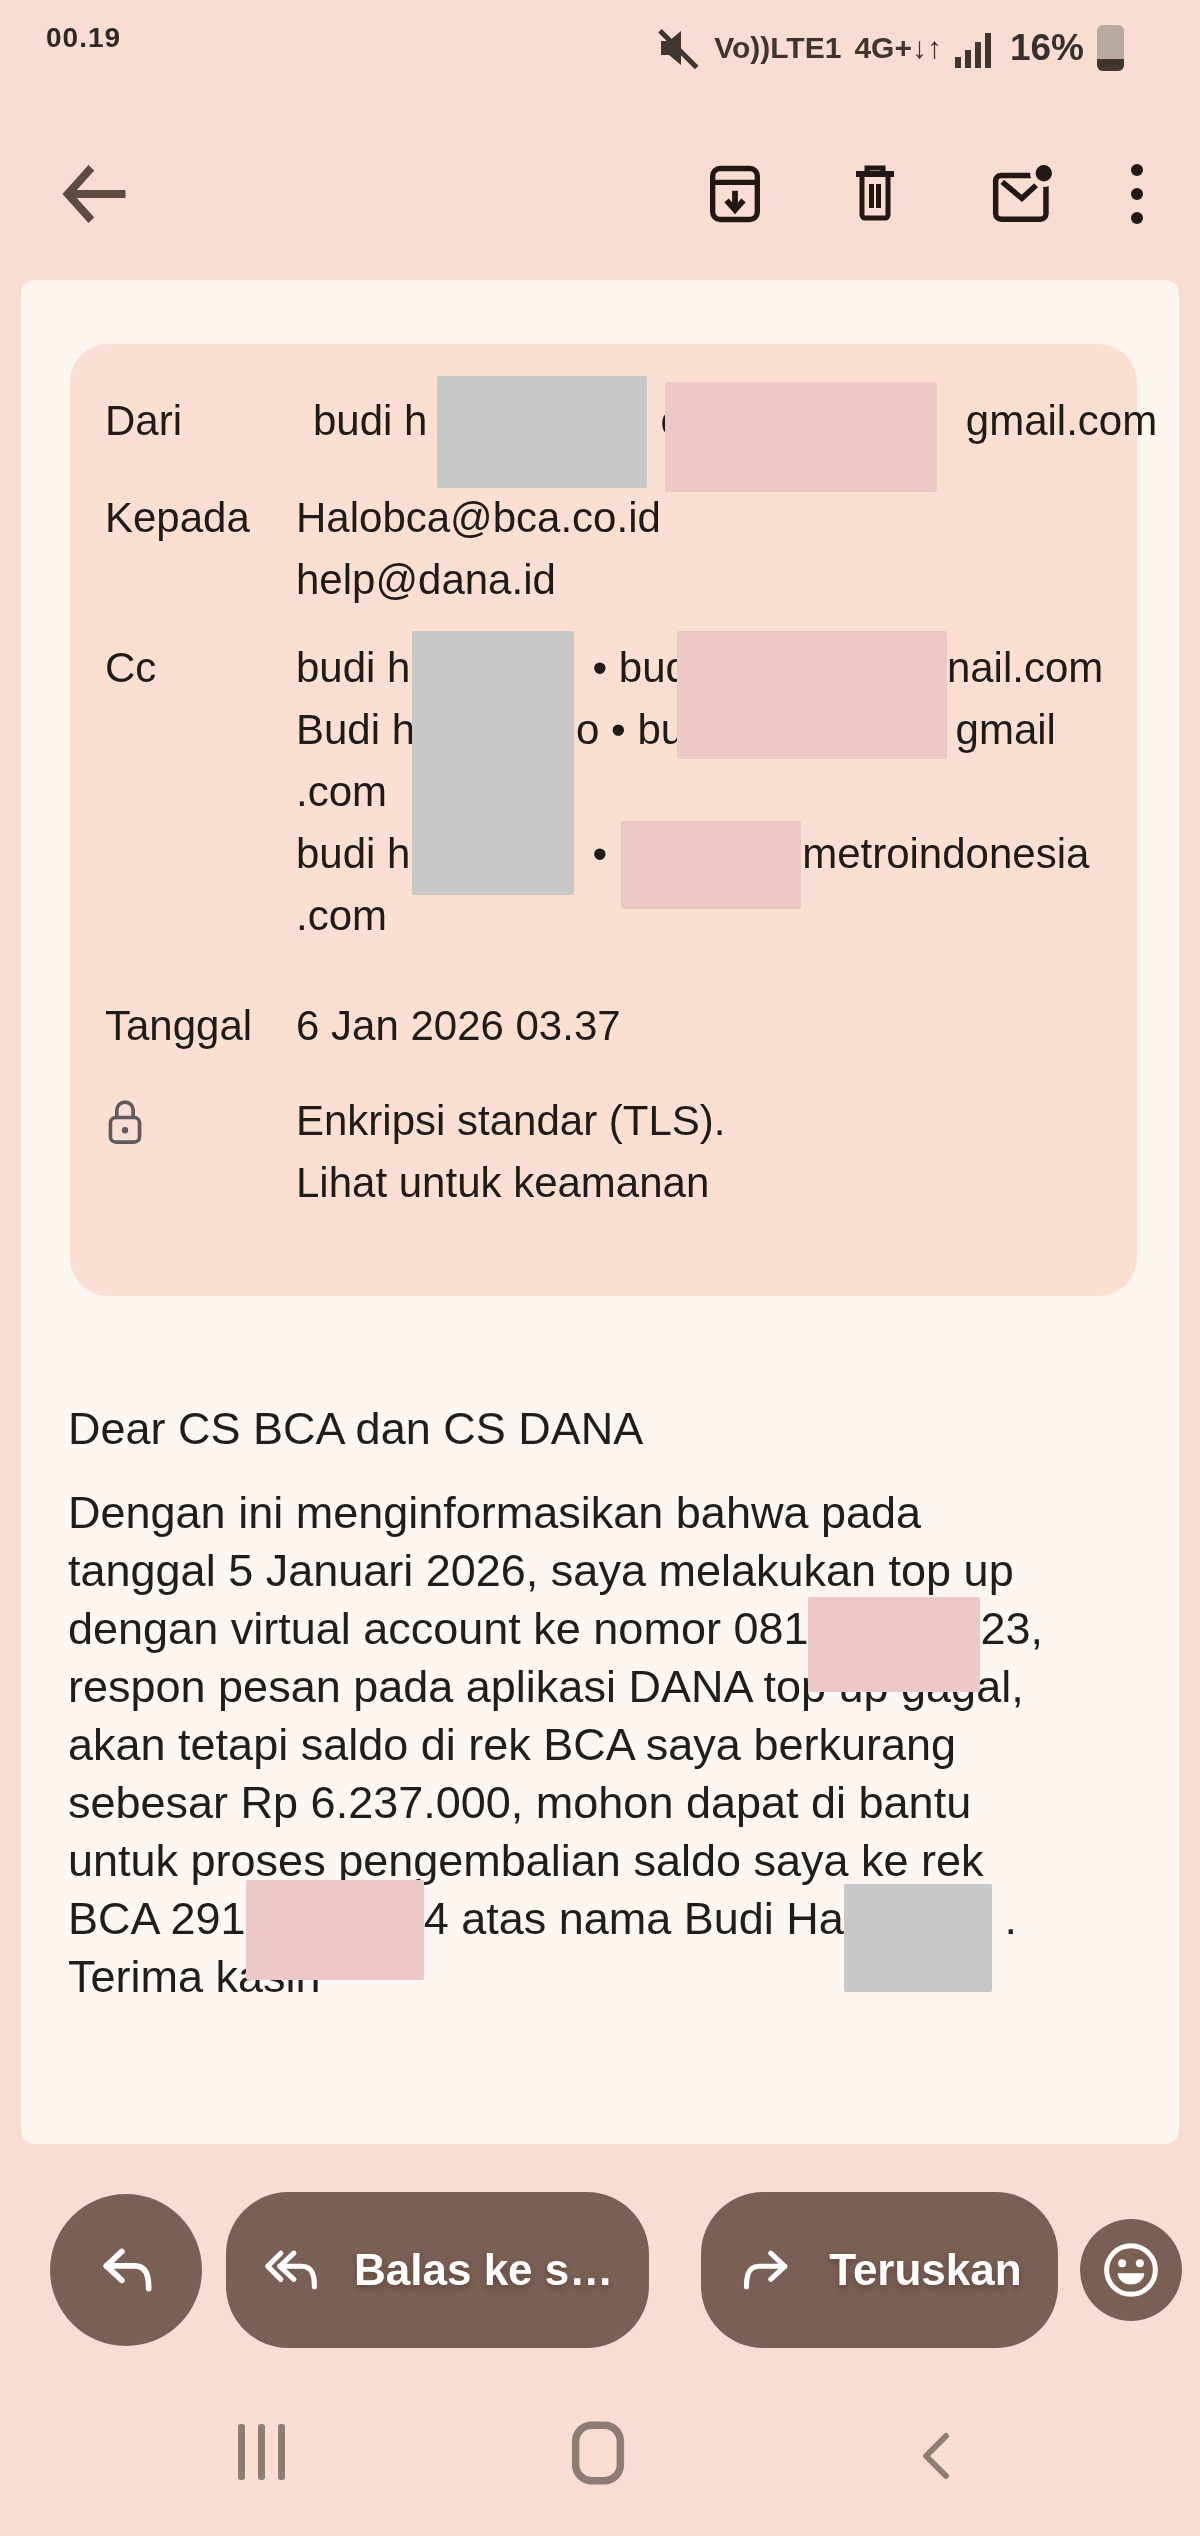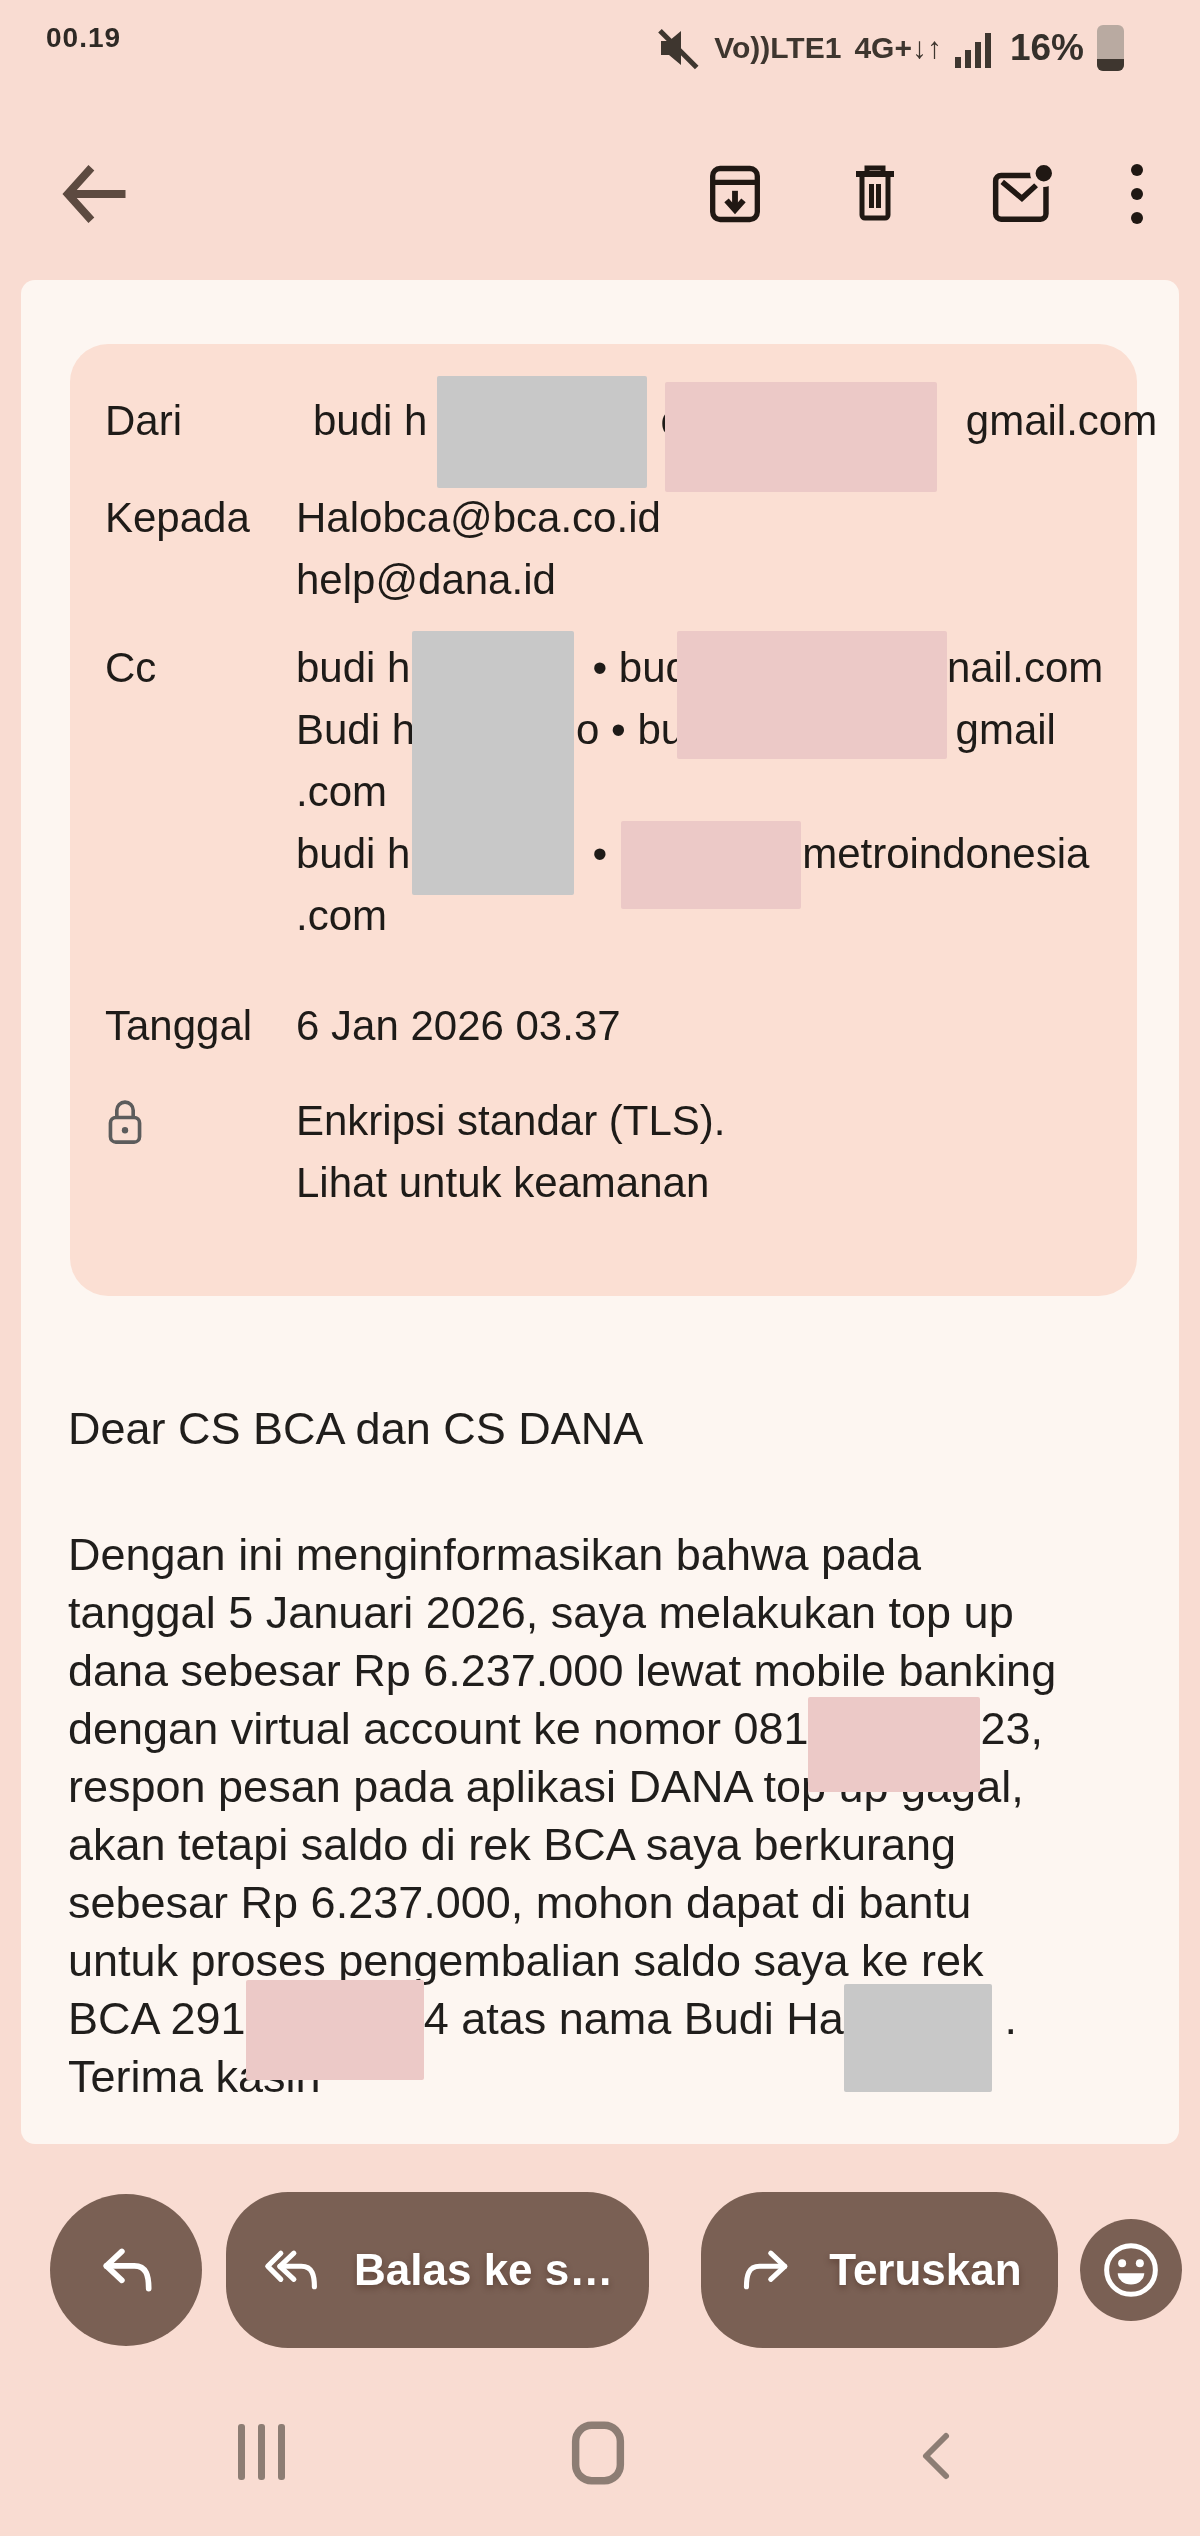--- a/index.html
+++ b/index.html
@@ -45,7 +45,7 @@
 
   
   .body-text{position:absolute;left:0;right:0;top:1120px;padding:0 47px;font-size:45px;line-height:58px;color:#201e1c;}
-  .greeting{margin-bottom:68px;white-space:nowrap;}
+  .greeting{margin-bottom:26px;white-space:nowrap;}
   .para div{white-space:nowrap;}
 
   

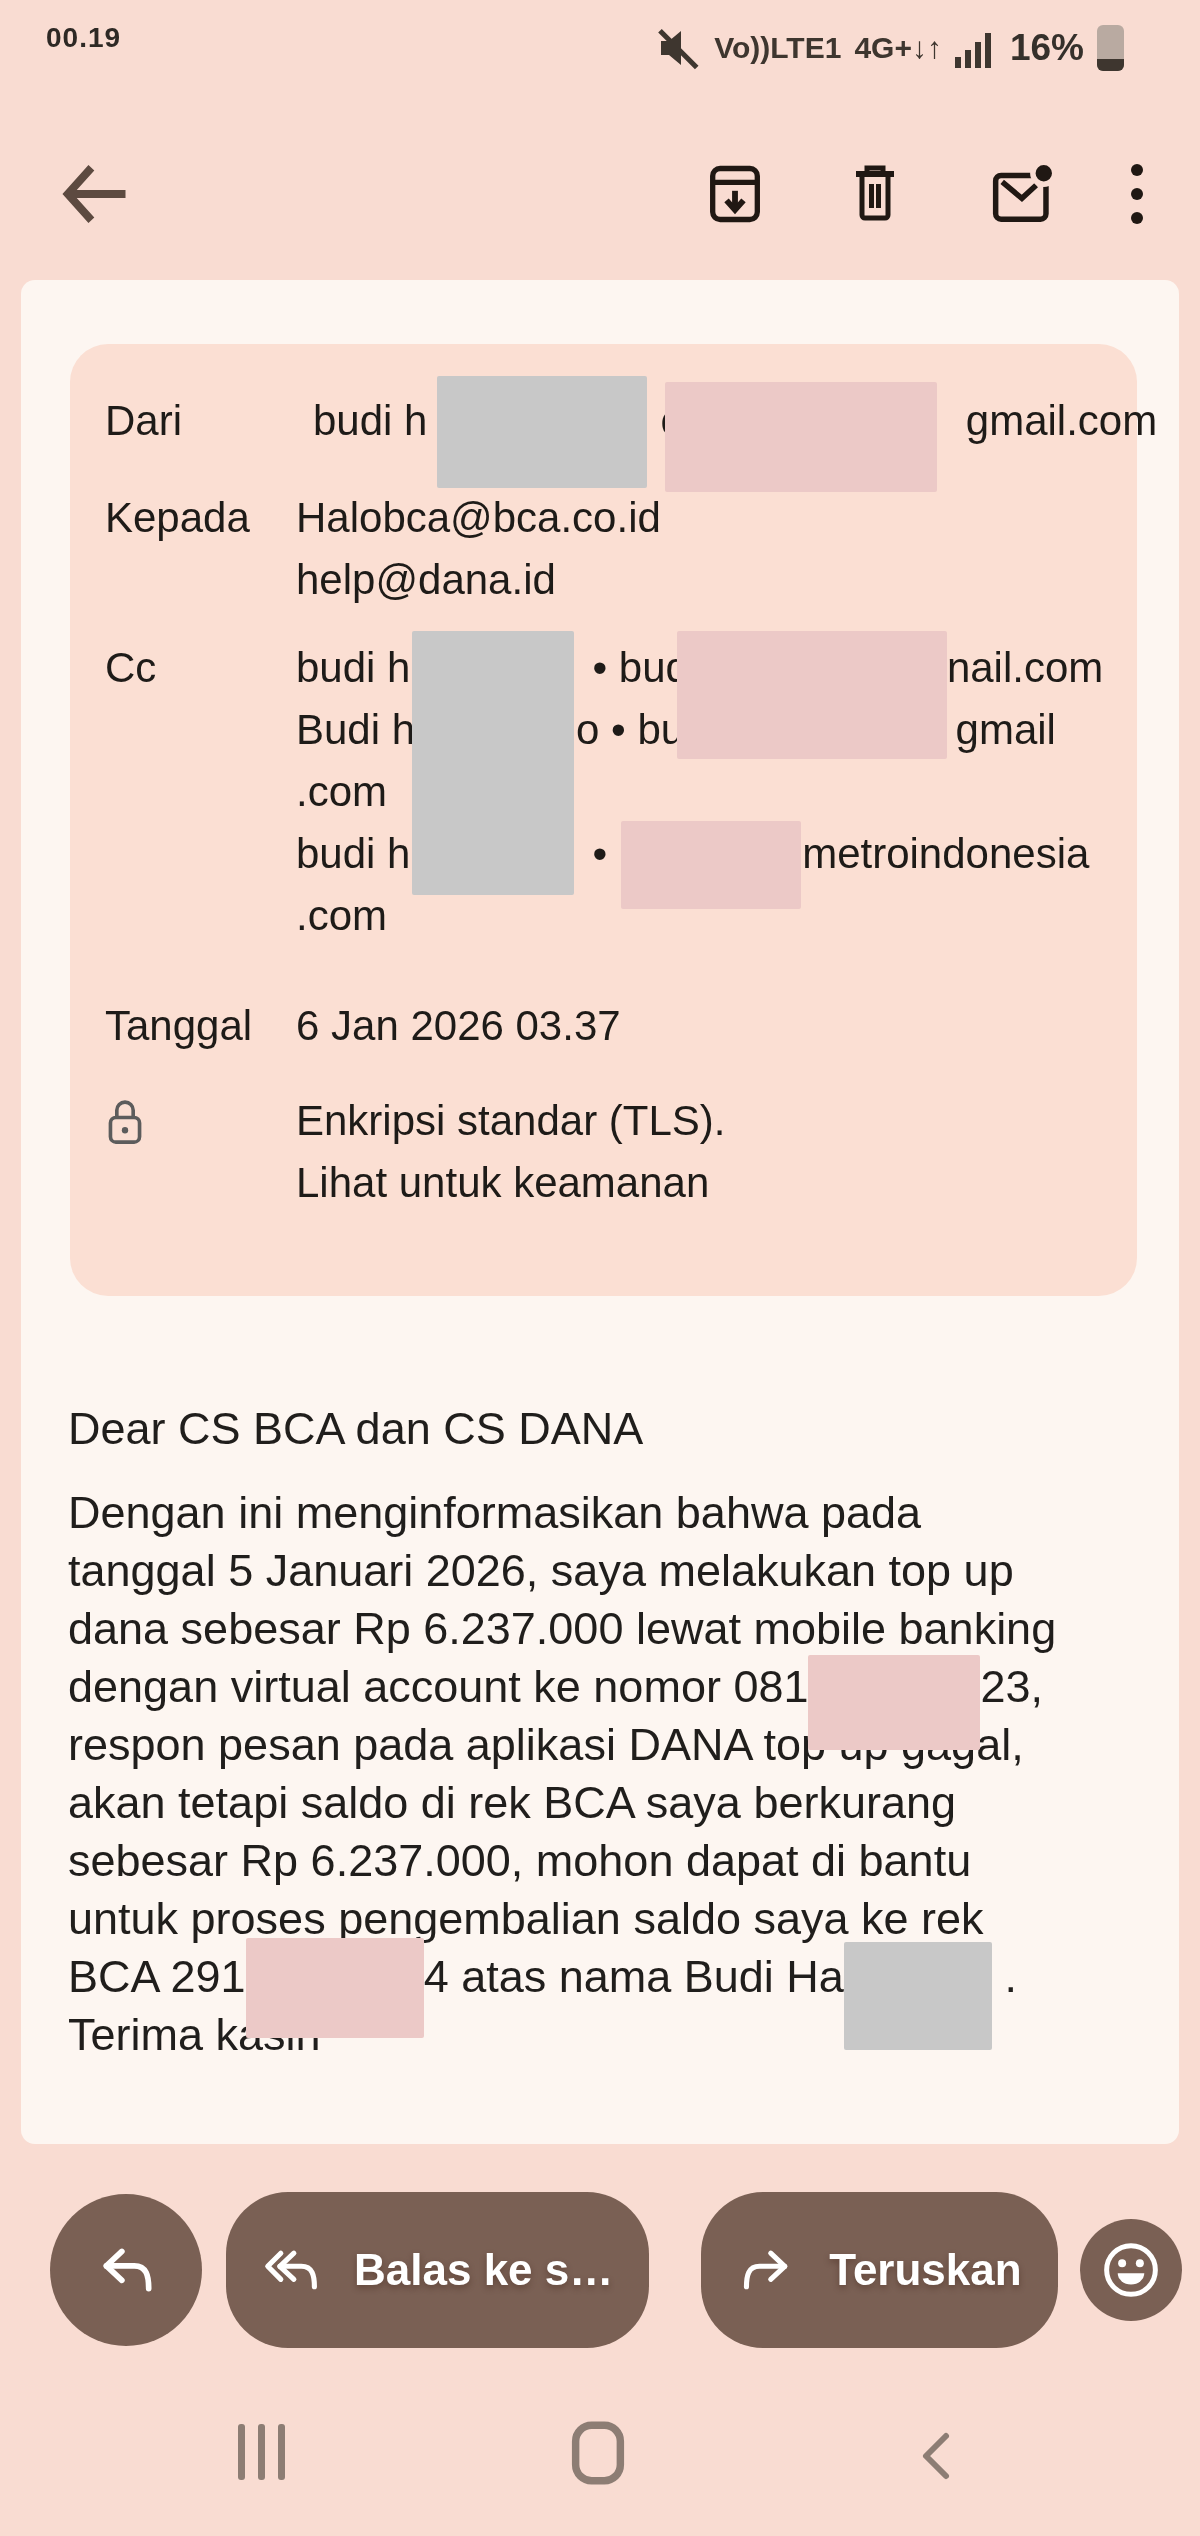--- a/index.html
+++ b/index.html
@@ -205,7 +205,6 @@
       <div class="para">
         <div>Dengan ini menginformasikan bahwa pada</div>
         <div>tanggal 5 Januari 2026, saya melakukan top up</div>
-        <div>dana sebesar Rp 6.237.000 lewat mobile banking</div>
         <div>dengan virtual account ke nomor 081<span class="redact r-pink" style="width: 172px; height: 95px; transform: translateY(12px);"></span>23,</div>
         <div>respon pesan pada aplikasi DANA top up gagal,</div>
         <div>akan tetapi saldo di rek BCA saya berkurang</div>

